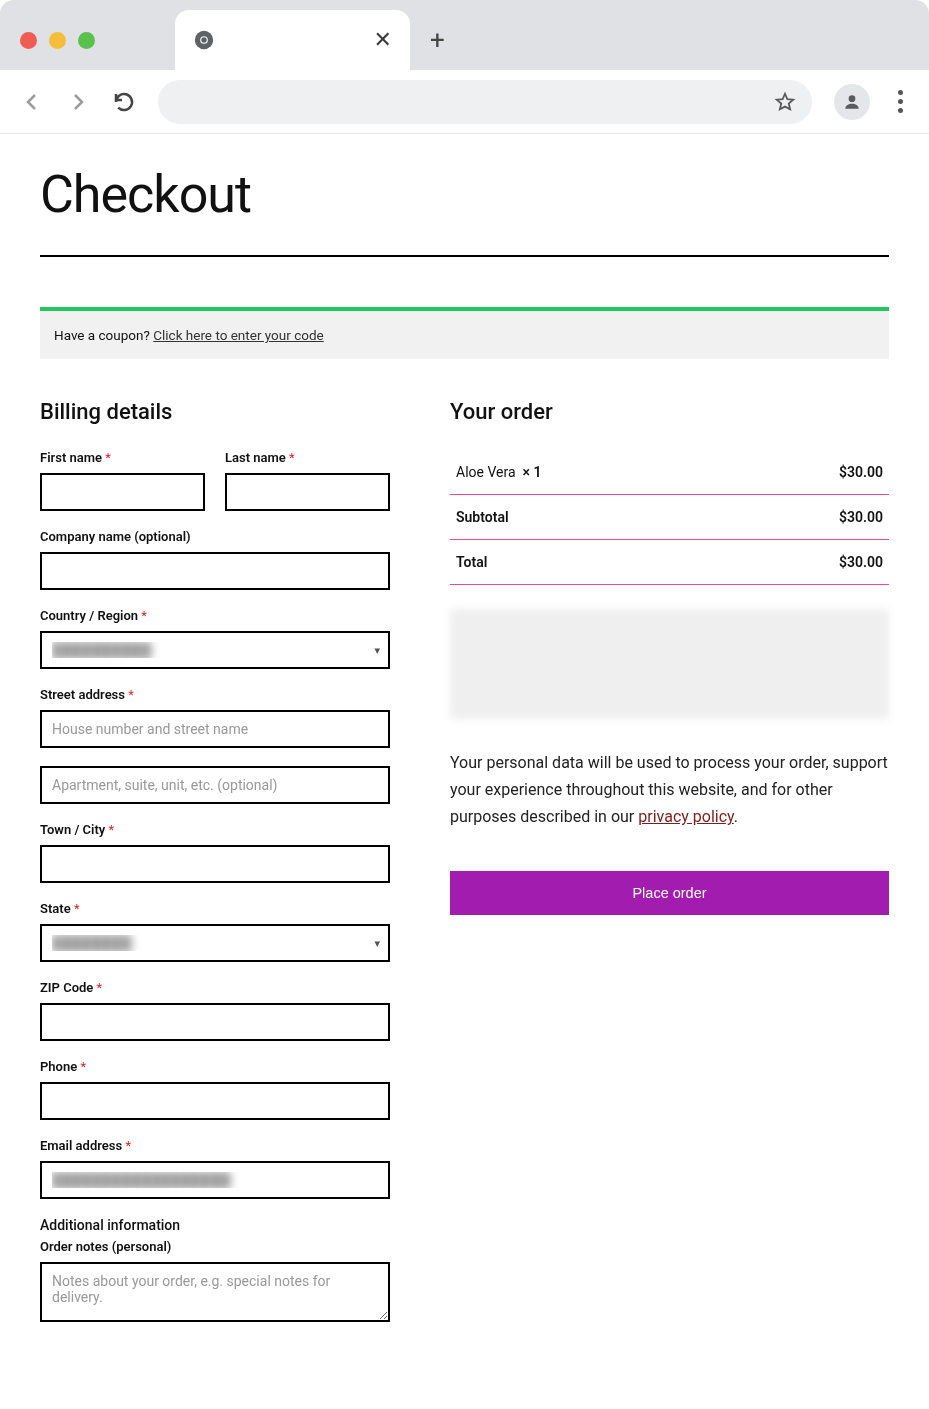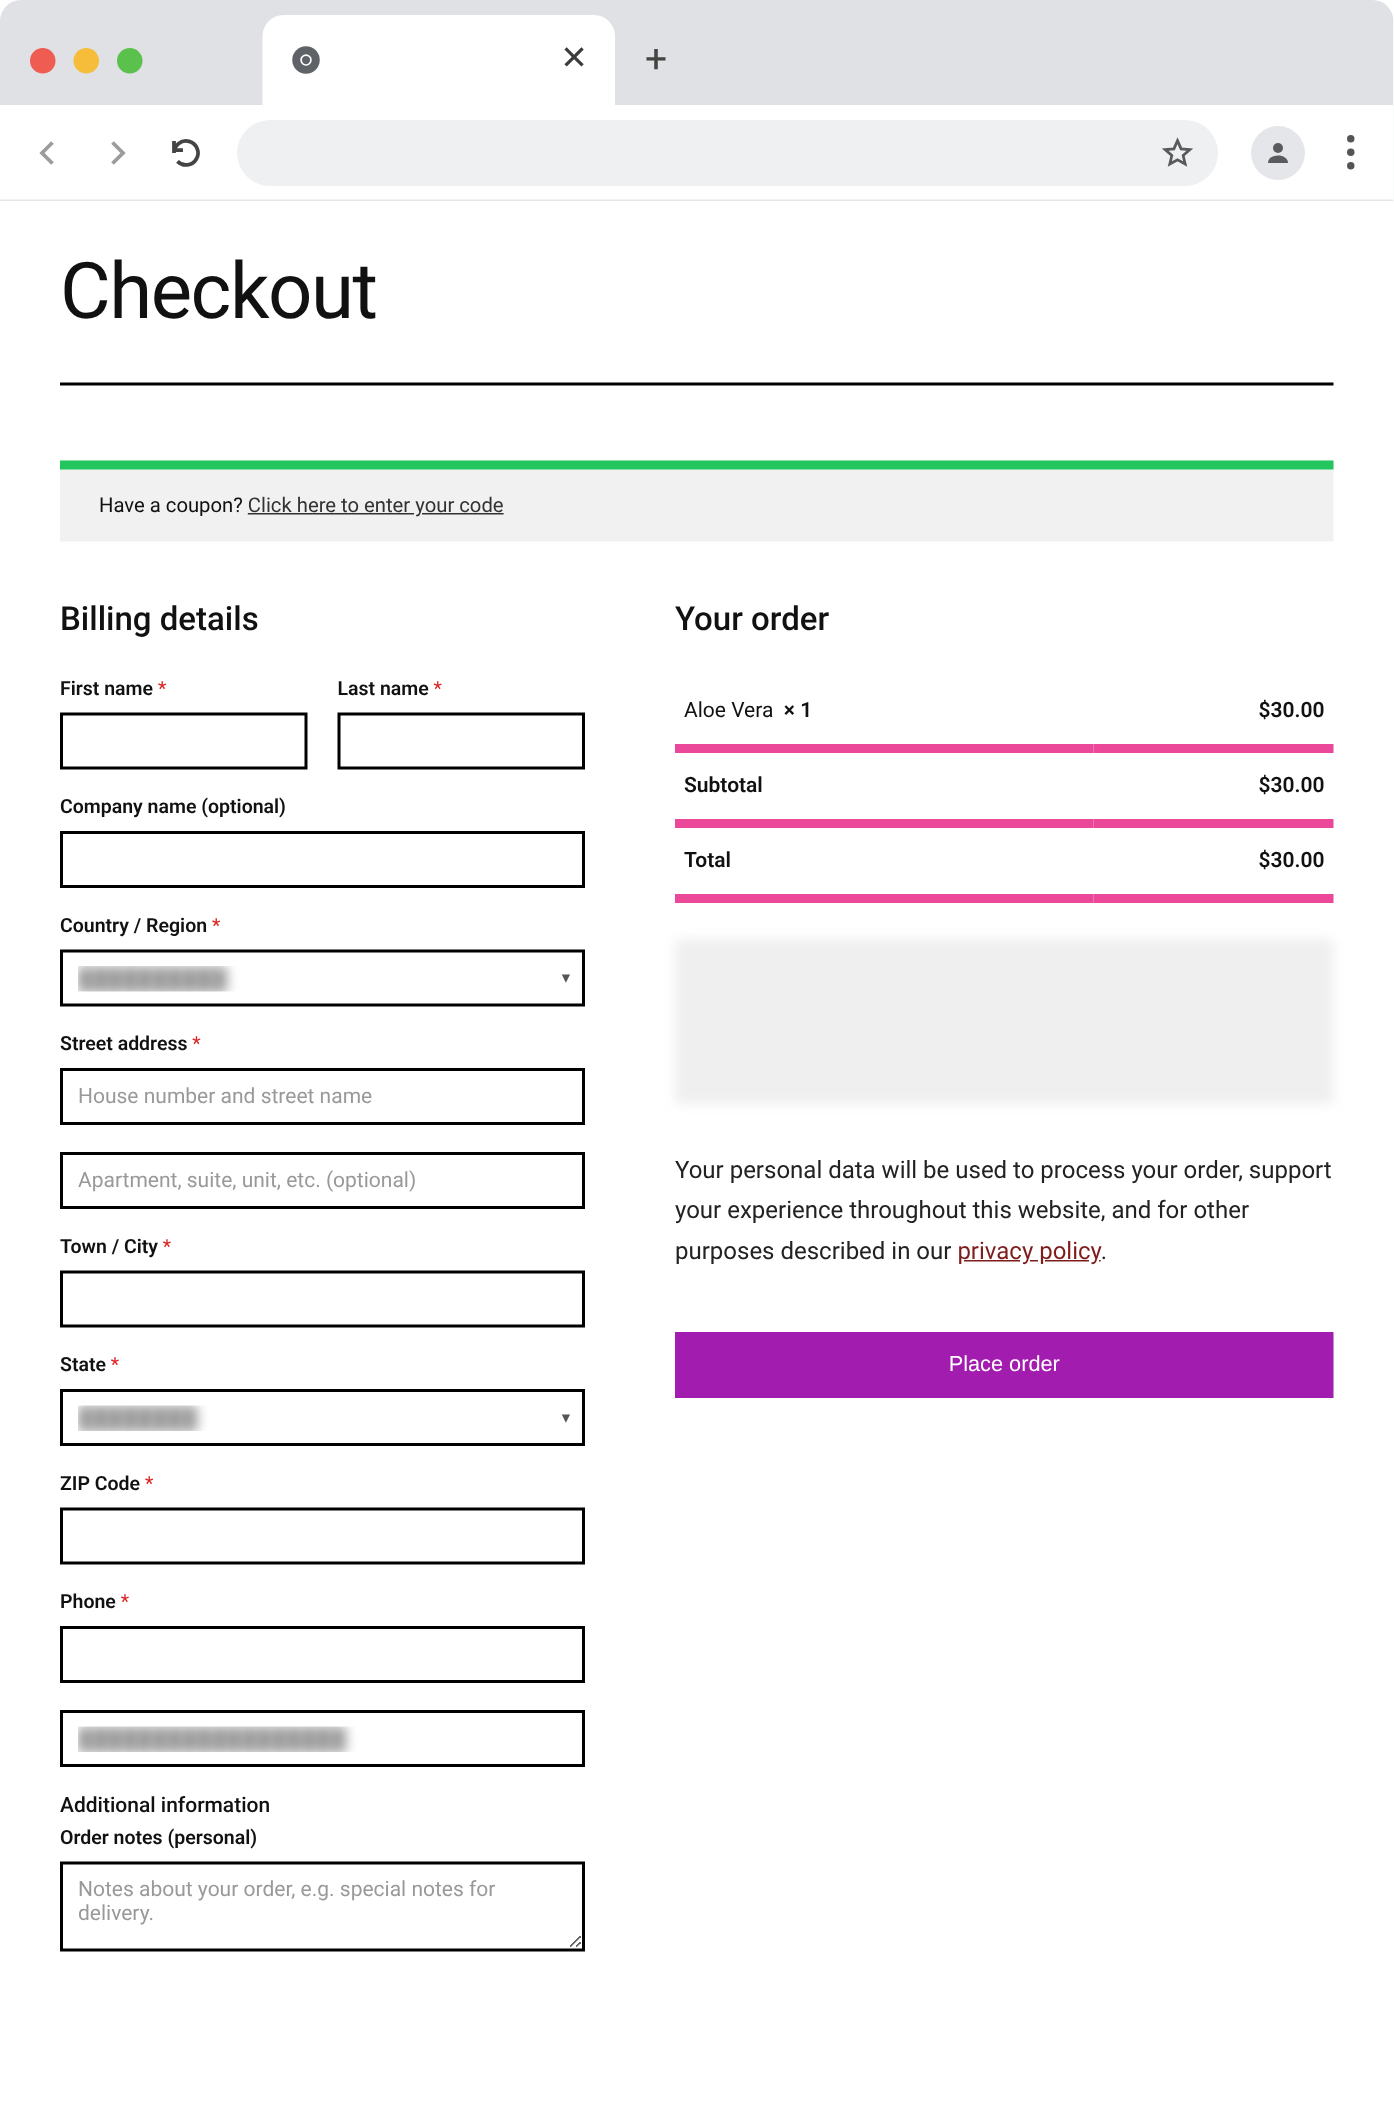--- a/index.html
+++ b/index.html
@@ -113,8 +113,8 @@
   }
   .coupon-box {
     background: #f1f1f1;
-    border-top: 6px solid #22c55e;
-    padding: 16px 26px;
+    border-top: 4px solid #22c55e;
+    padding: 16px 14px;
     font-size: 13.5px;
     margin-bottom: 40px;
   }

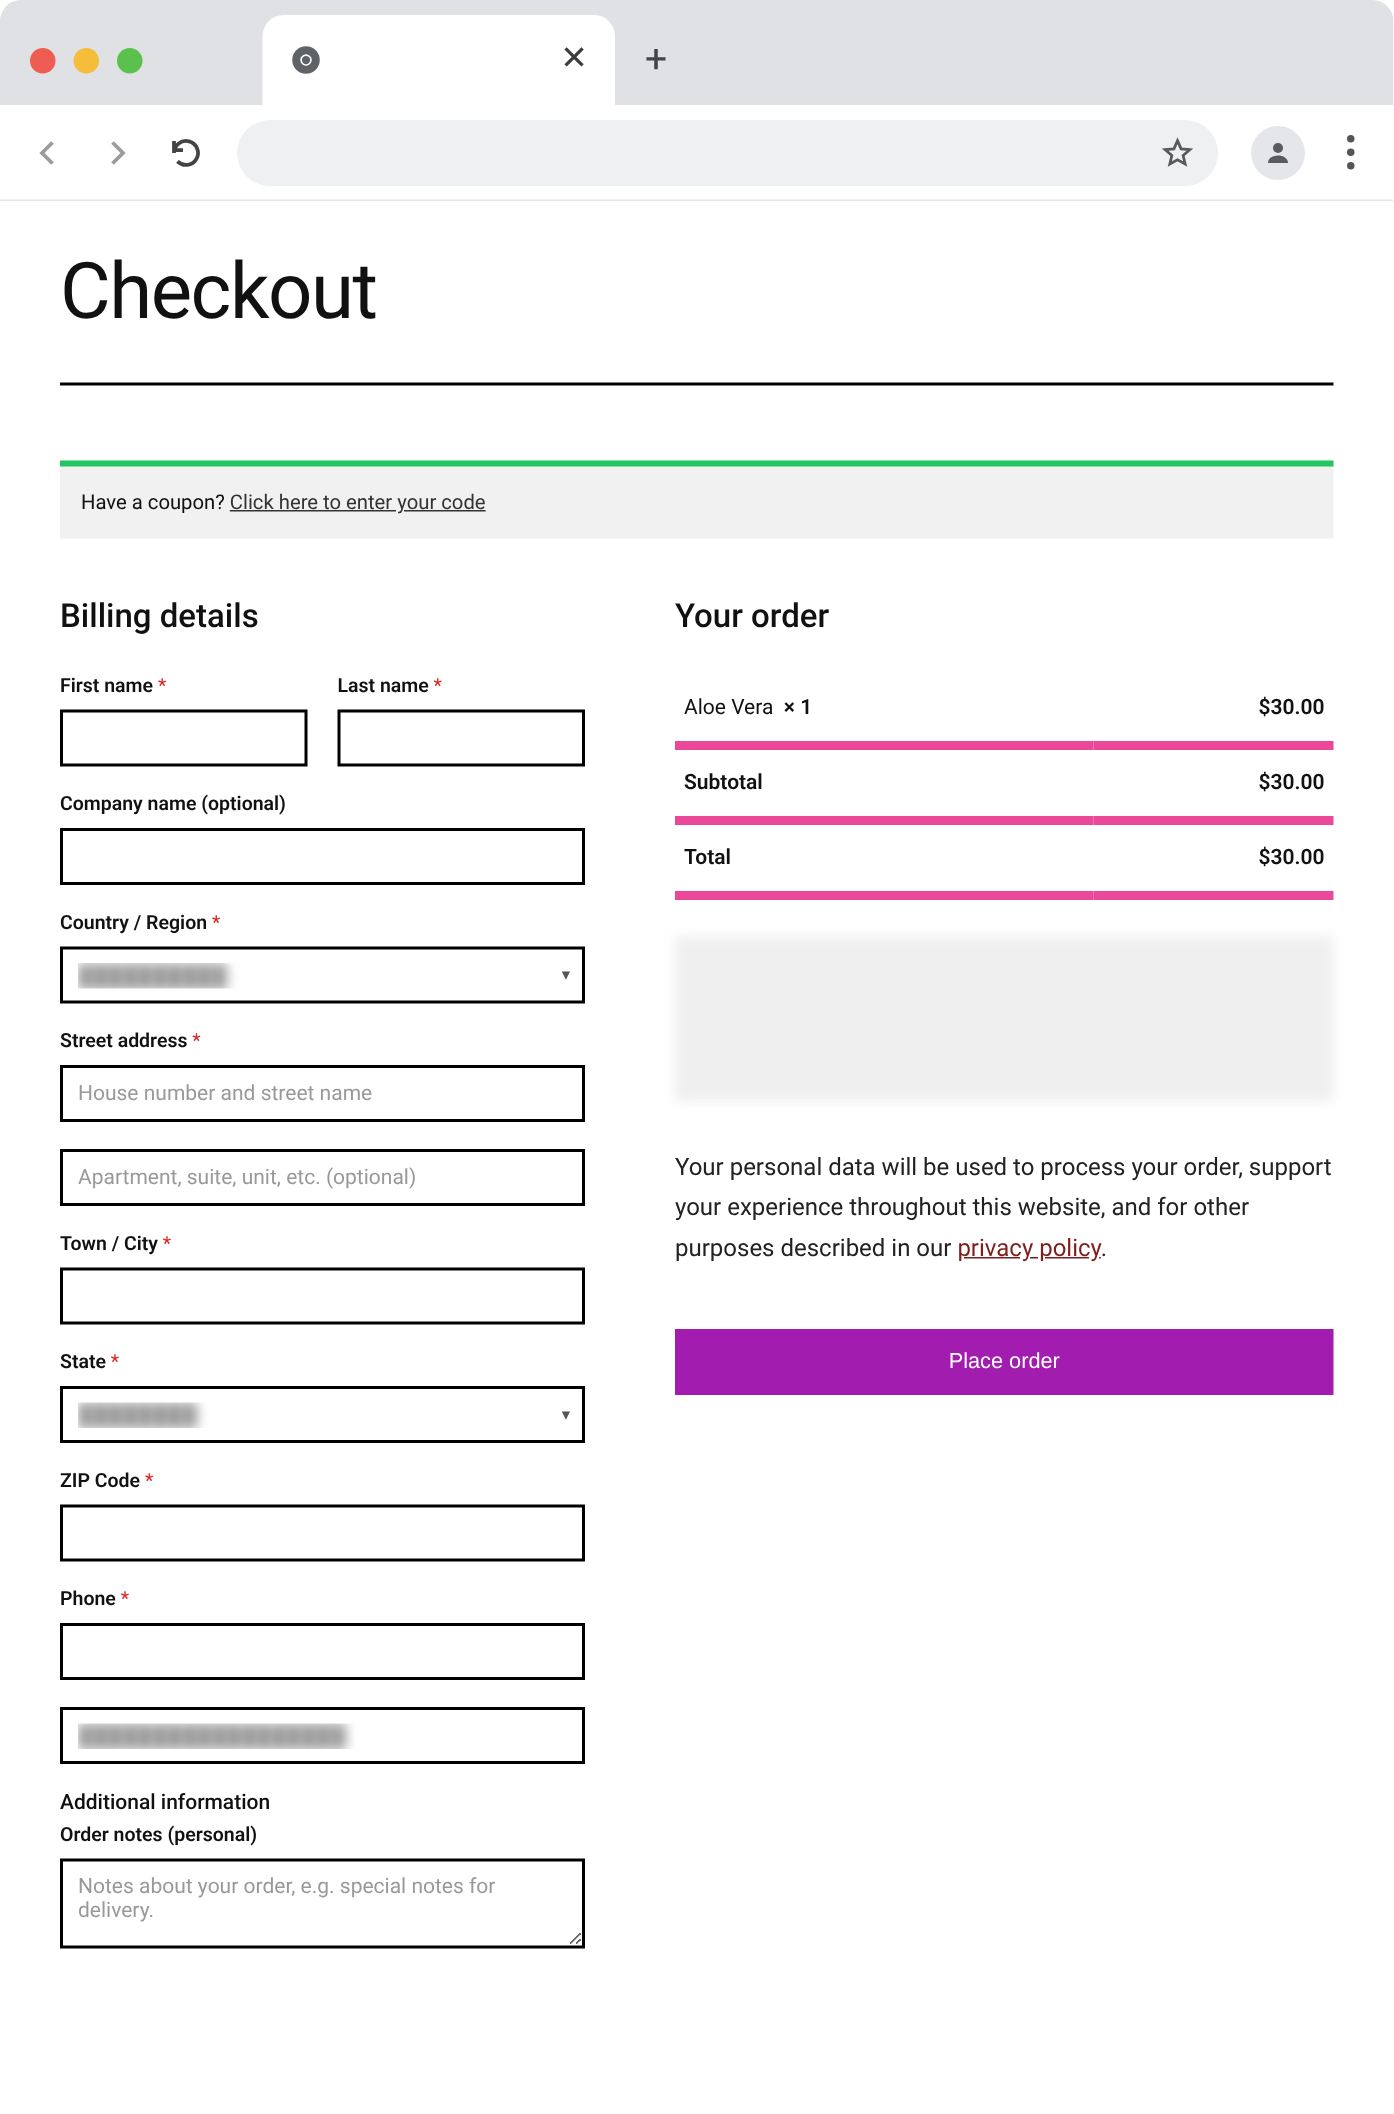--- a/index.html
+++ b/index.html
@@ -169,7 +169,7 @@
   .order-table td {
     padding: 14px 6px;
     font-size: 14px;
-    border-bottom: 6px solid #ec4899;
+    border-bottom: 1px solid #ec4899;
   }
   .order-table td:last-child { text-align:right; font-weight:600;}
   .order-table tr.bold td:first-child { font-weight:600; }

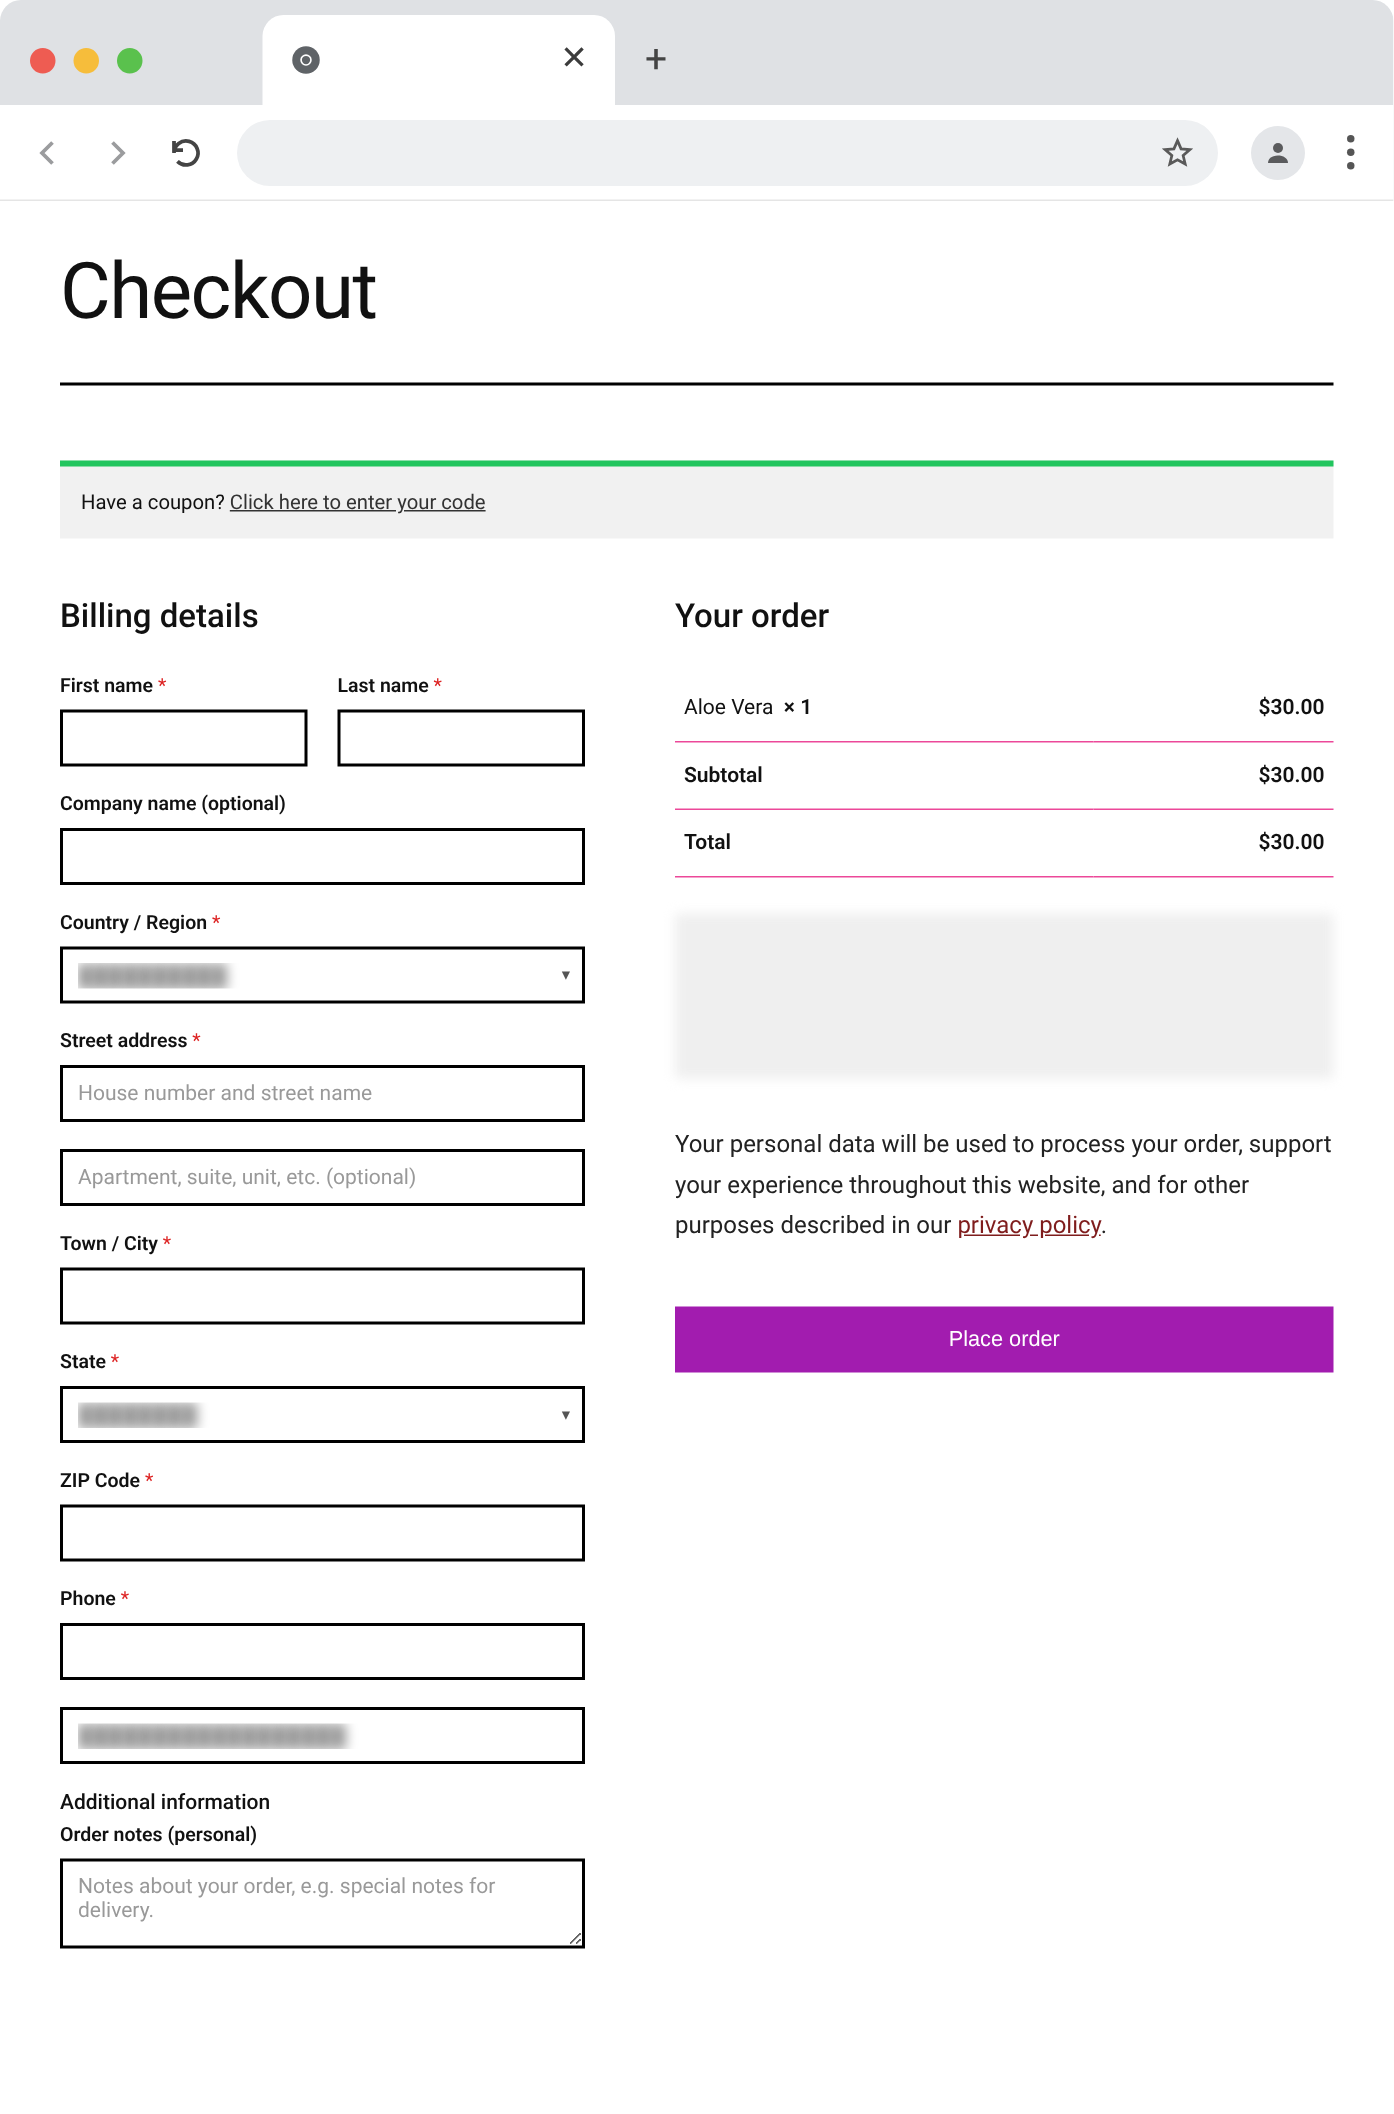--- a/index.html
+++ b/index.html
@@ -317,6 +317,7 @@
       </div>
 
       <div class="field">
+        <label><span>Email address</span> <span class="req">*</span></label>
         <input type="text" class="blurred" value="██████████████████" style="">
       </div>
 

